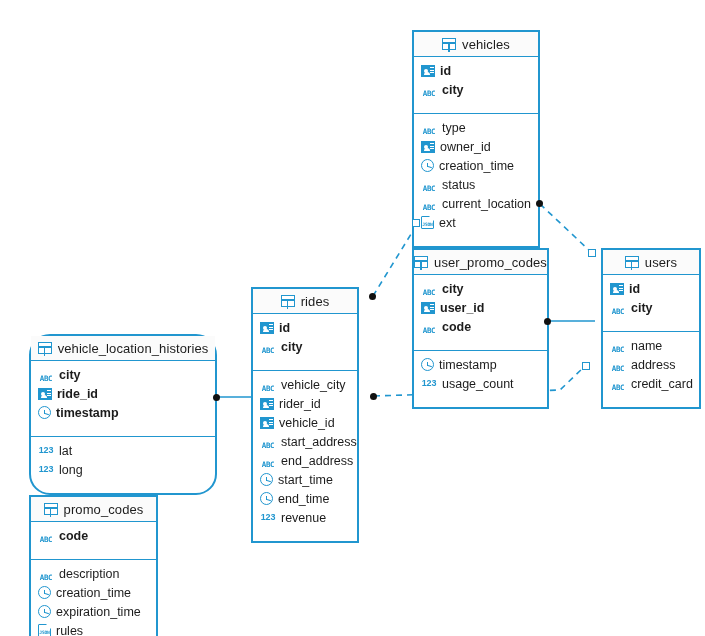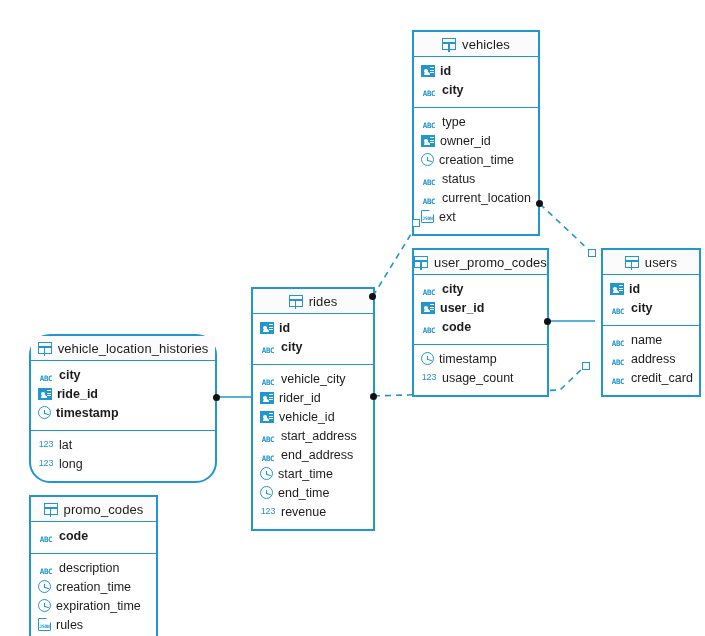--- a/index.html
+++ b/index.html
@@ -32,7 +32,7 @@
     font-size:13px;color:#1c1c1c;white-space:nowrap;letter-spacing:.1px;text-align:center;
   }
   .tbl-section{
-    padding:4px 0 8px 0;
+    padding:4px 0 14px 0;
   }
   .tbl-section.keys{border-bottom:1px solid #2196cf;}
   .field{

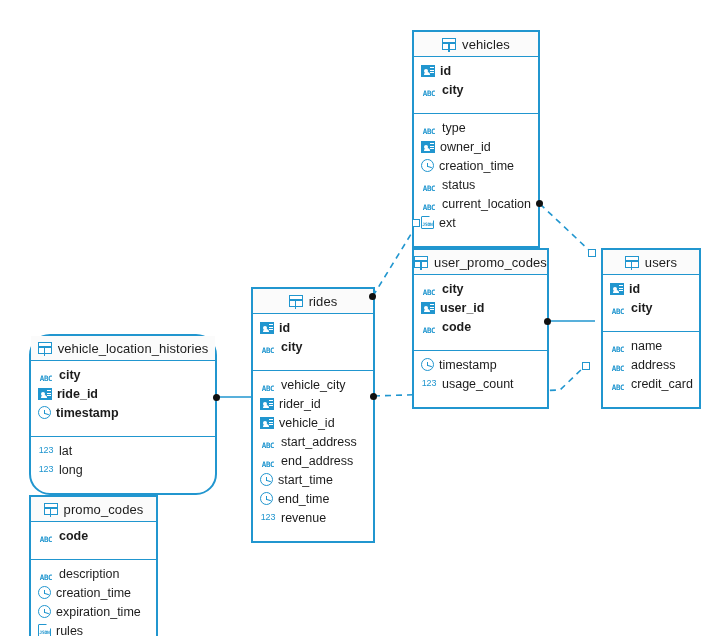--- a/index.html
+++ b/index.html
@@ -252,7 +252,7 @@
     </div>
   </div>
 
-  <div class="table-node" style="left:251px;top:287px;width:124px;">
+  <div class="table-node" style="left:251px;top:287px;width:108px;">
     <div class="tbl-header">
       <span class="ic ic-table"></span>
       <span class="tbl-title">rides</span>

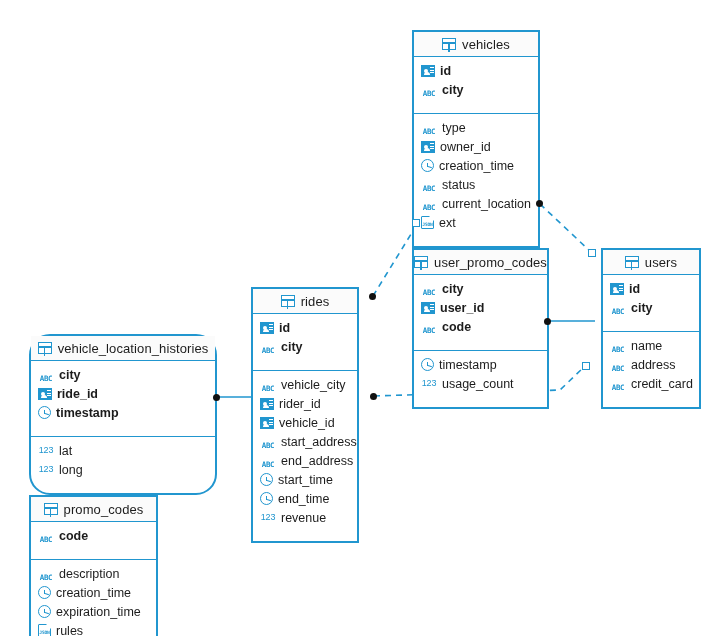--- a/index.html
+++ b/index.html
@@ -66,7 +66,7 @@
 
   
   .ic-123{width:16px;height:12px;display:flex;align-items:center;justify-content:center;
-          font-family:"Liberation Sans", sans-serif;font-size:9px;font-weight:normal;
+          font-family:"Liberation Sans", sans-serif;font-size:9px;font-weight:bold;
           color:#2196cf;letter-spacing:-0.2px;line-height:1;}
 
   

